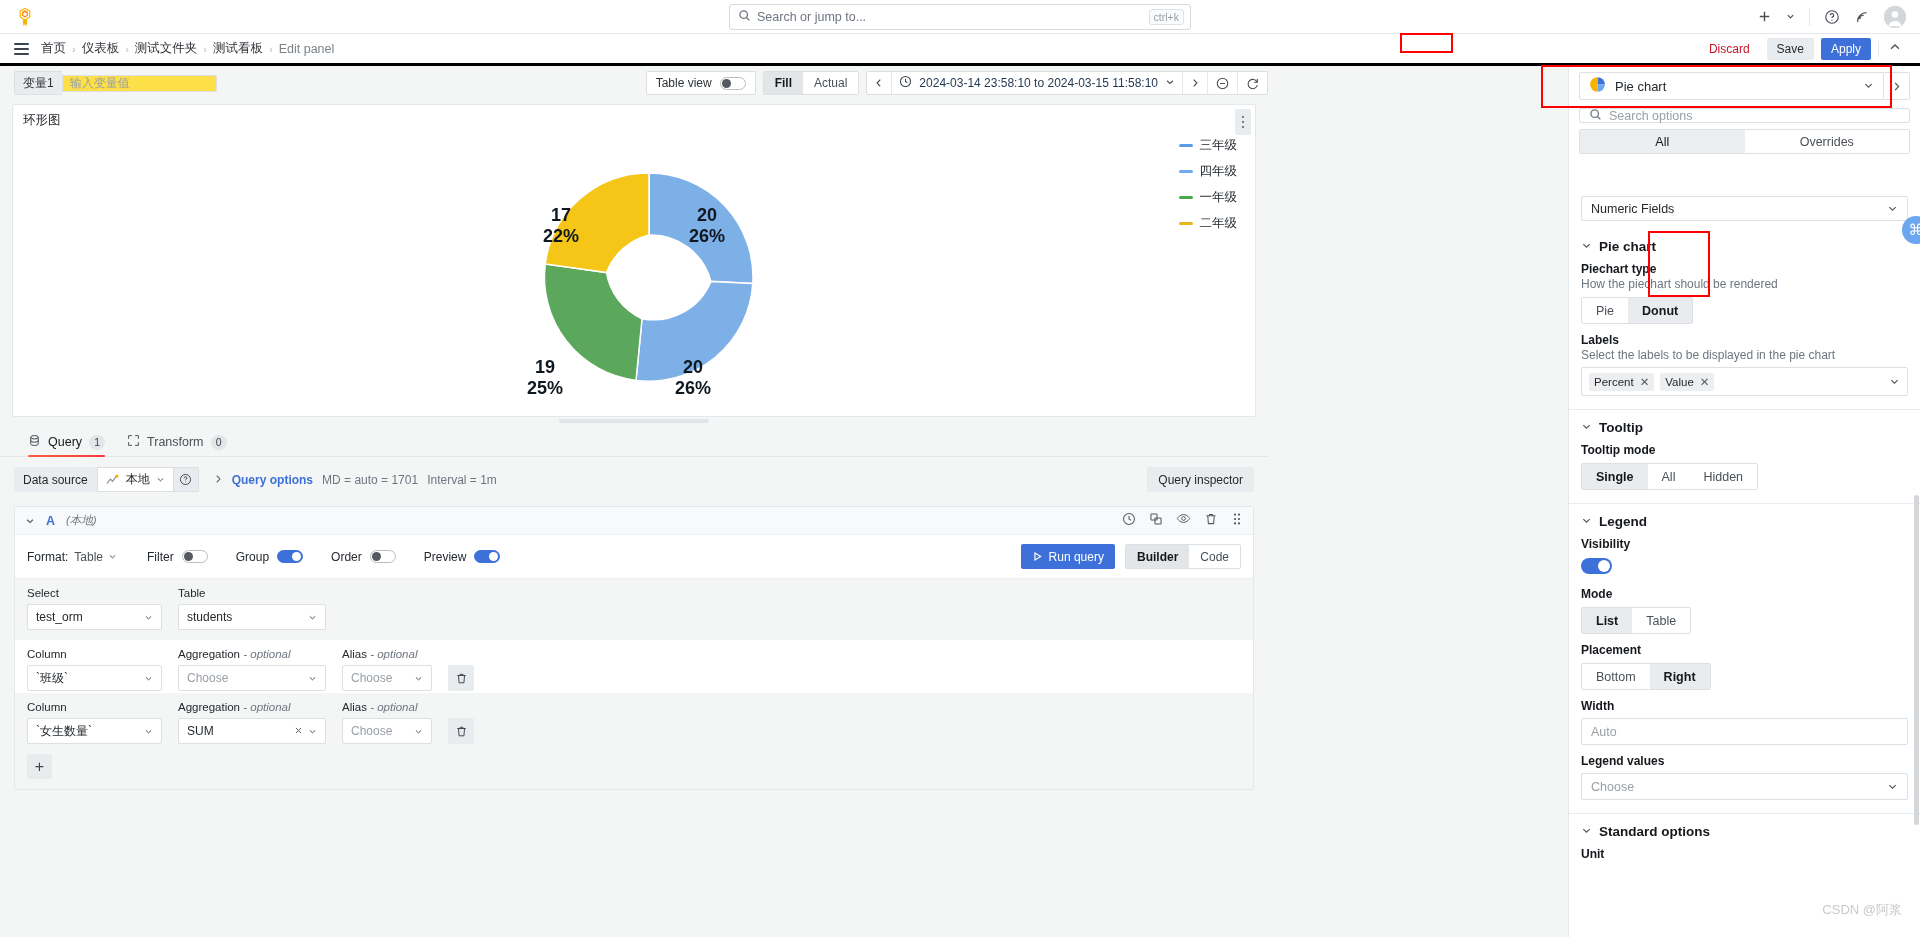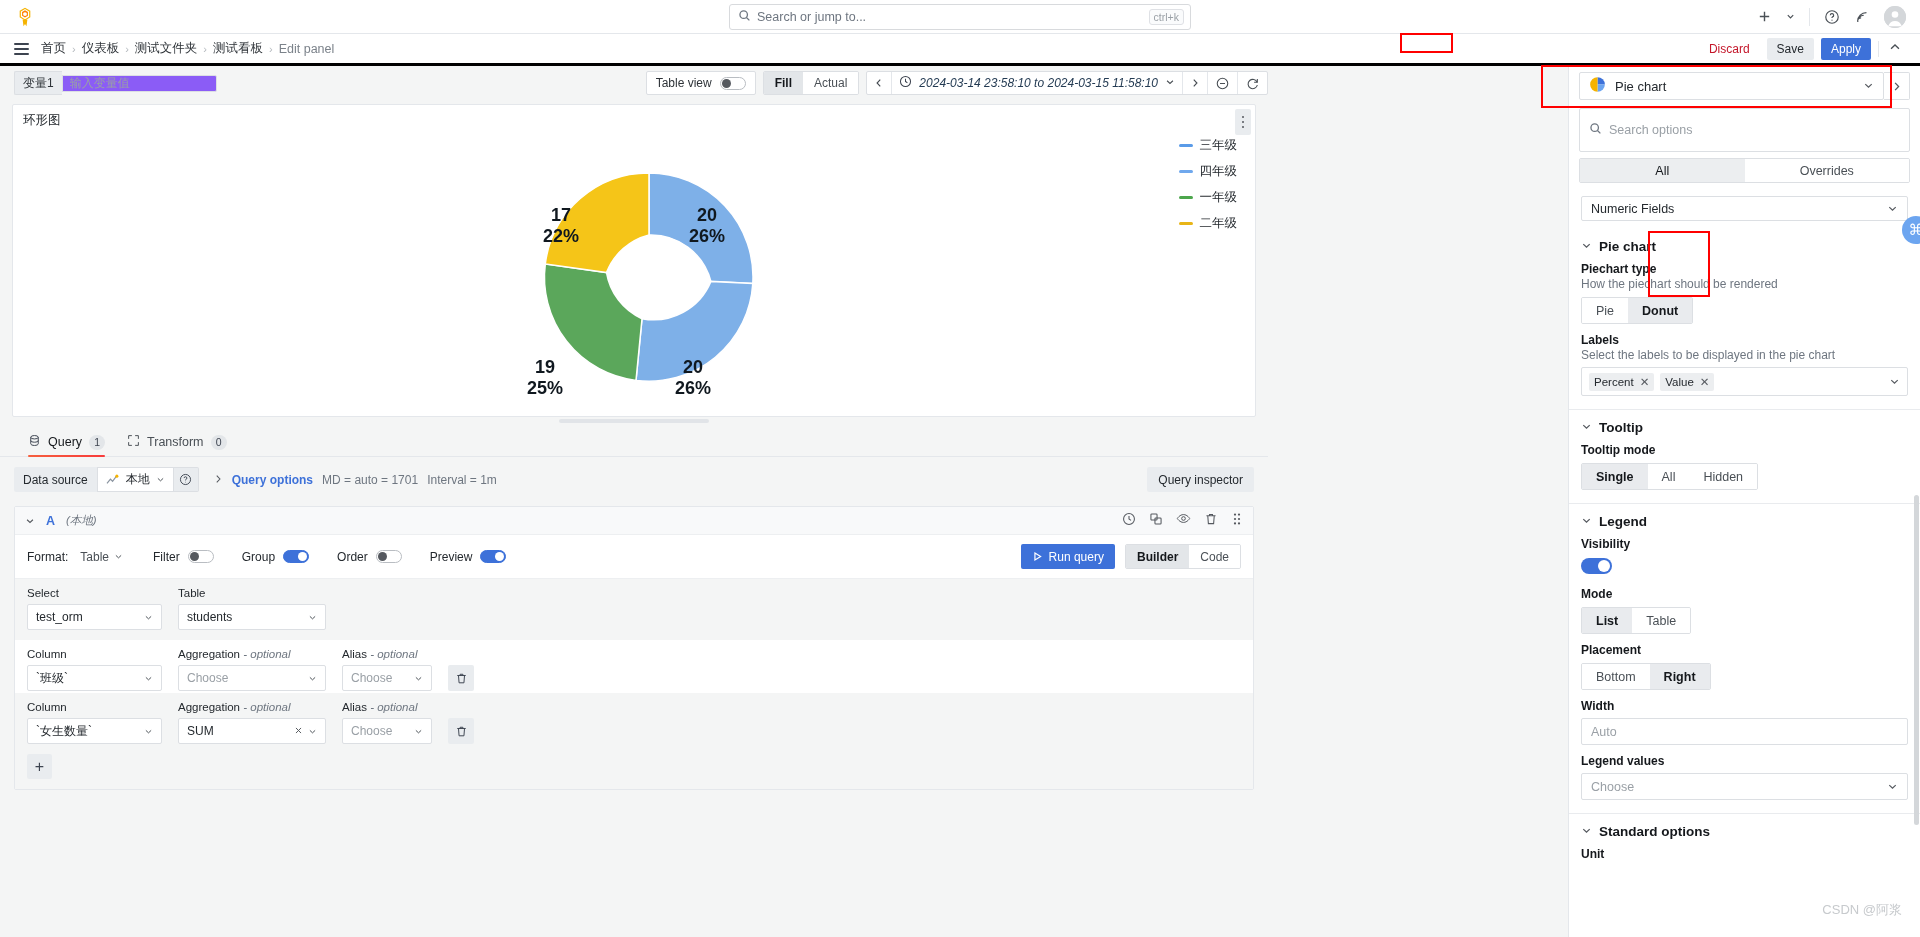--- a/index.html
+++ b/index.html
@@ -65,7 +65,7 @@
               border-right:none; height:24px; display:flex;align-items:center;padding:0 8px;
               border-radius:2px 0 0 2px;}
   .varinput { width:155px; height:17px; border:1px solid #dcdfe3; border-radius:0 2px 2px 0;
-              font-size:12px; padding:0 7px; color:#24292e; background:#8b5cf6; outline:none;
+              font-size:12px; padding:0 7px; color:#24292e; background:#fde047; outline:none;
               font-family:"Liberation Sans",sans-serif;}
   .varinput::placeholder{color:#9aa0a6;}
 

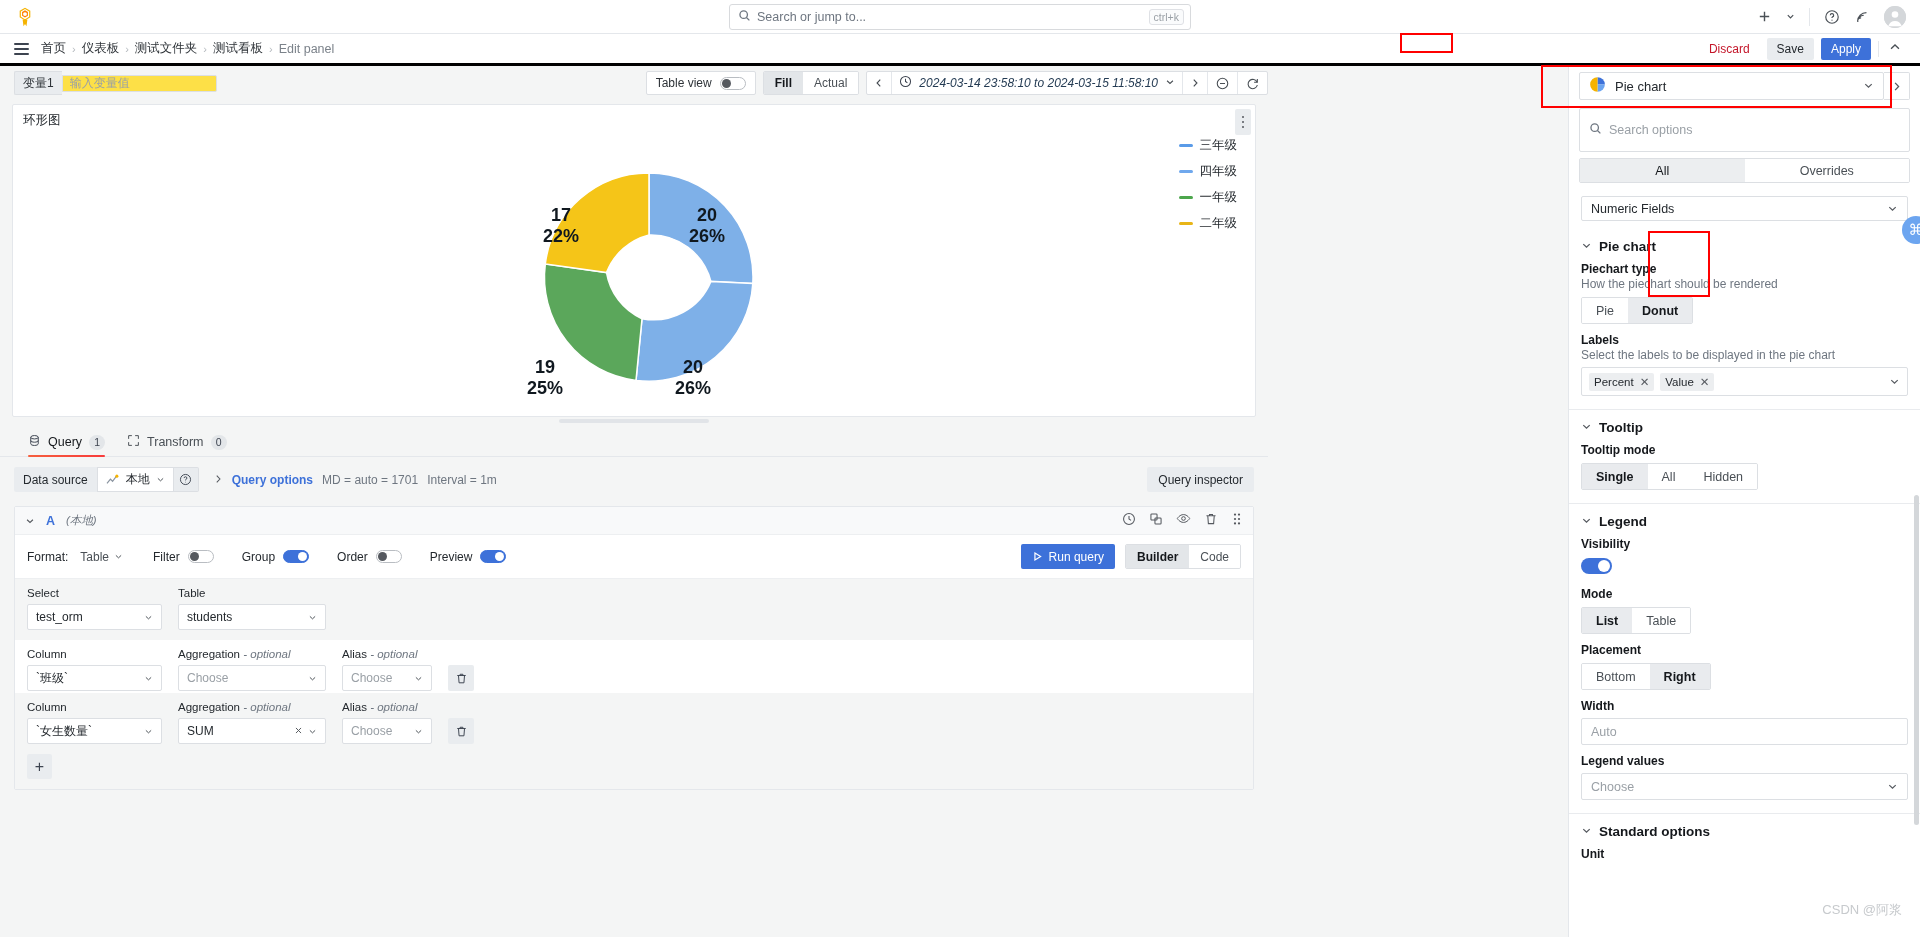--- a/index.html
+++ b/index.html
@@ -85,7 +85,7 @@
   .timegrp { height:24px; border:1px solid #dcdfe3; border-radius:2px; background:#fff;
              display:flex; align-items:center; overflow:hidden; }
   .timegrp .cell { height:100%; display:flex; align-items:center; padding:0 7px; font-size:12px;
-                   color:#2e3338; cursor:pointer; border-right:1px solid #e4e7eb;font-style:italic;}
+                   color:#2e3338; cursor:pointer; border-right:1px solid #e4e7eb;}
   .timegrp .cell:last-child{border-right:none;}
   .timegrp .cell.range { gap:7px; color:#243b53; }
 

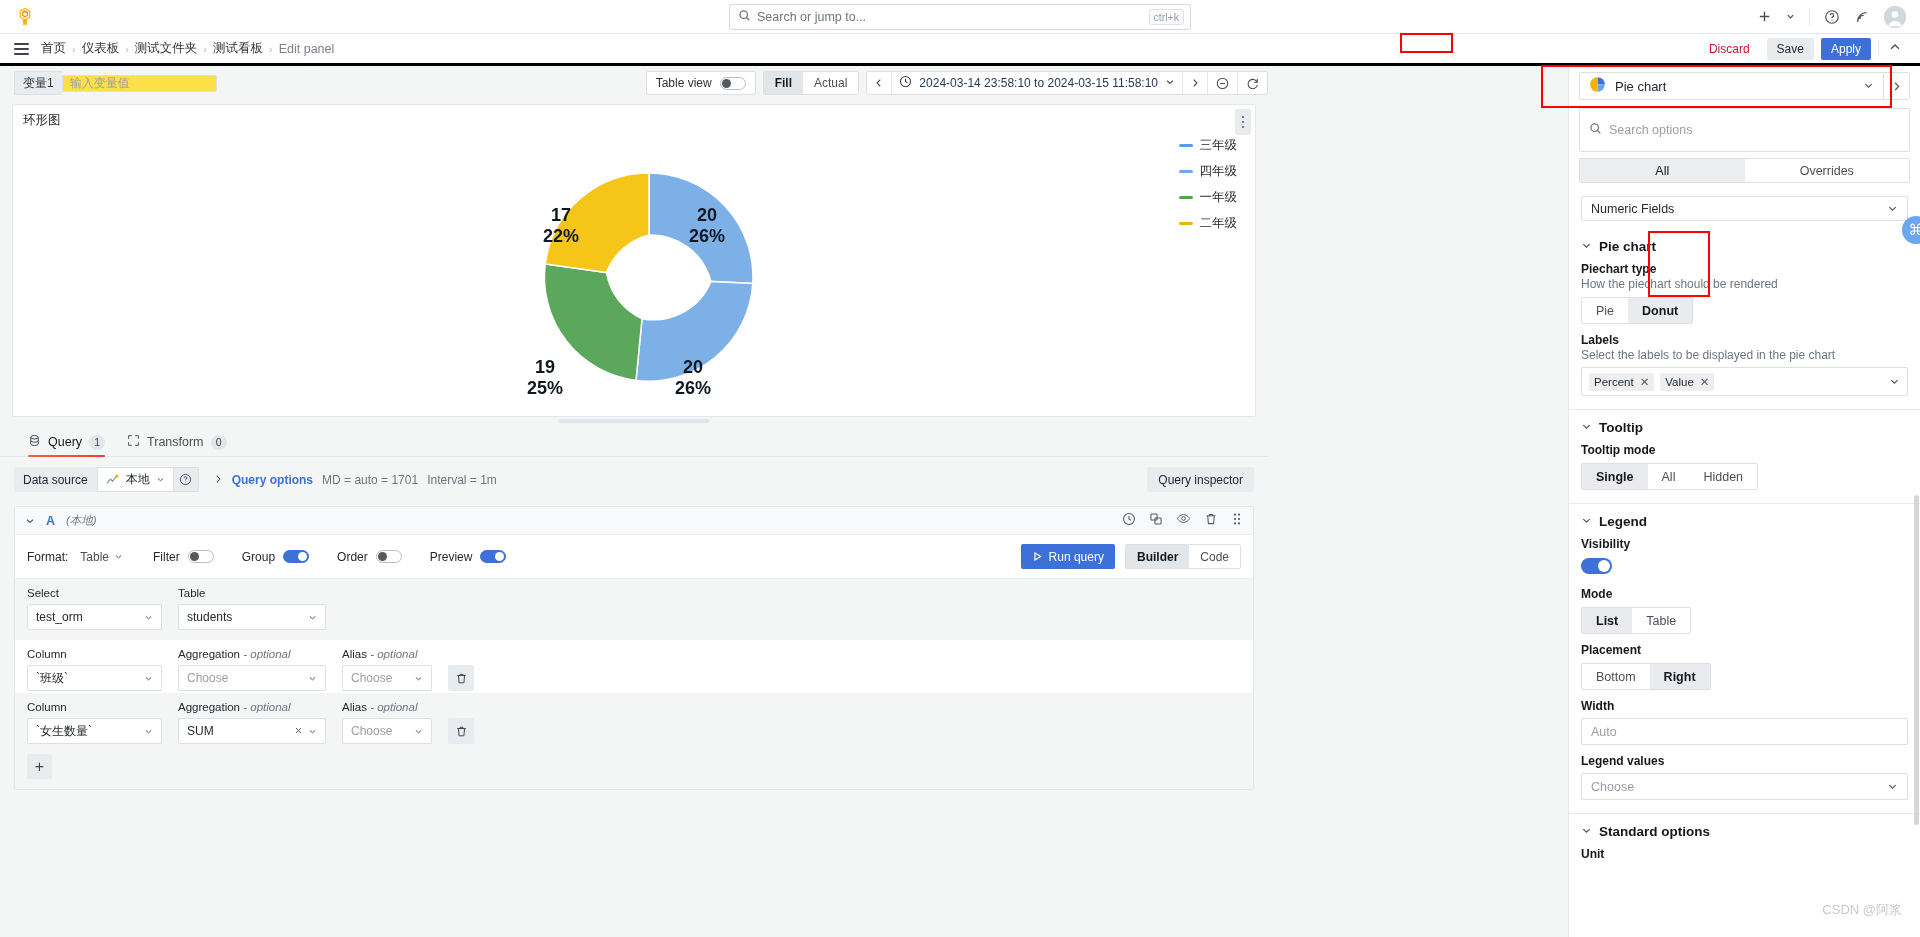--- a/index.html
+++ b/index.html
@@ -180,7 +180,7 @@
   .ann-viz { position:absolute; left:1541px; top:65px; width:351px; height:43px; border:2px solid #ff0000;
              pointer-events:none; }
   .opts-search { padding:2px 10px 6px 10px; }
-  .searchopt { height:44px; border:1px solid #dcdfe3; border-radius:2px; display:flex;
+  .searchopt { height:15px; border:1px solid #dcdfe3; border-radius:2px; display:flex;
                align-items:center; gap:7px; padding:0 9px; font-size:12.5px; color:#9aa0a6;text-align:right;}
   .opts-tabs { margin:0 10px 0 10px; height:25px; border:1px solid #dcdfe3; border-radius:2px;
                display:flex; overflow:hidden; }

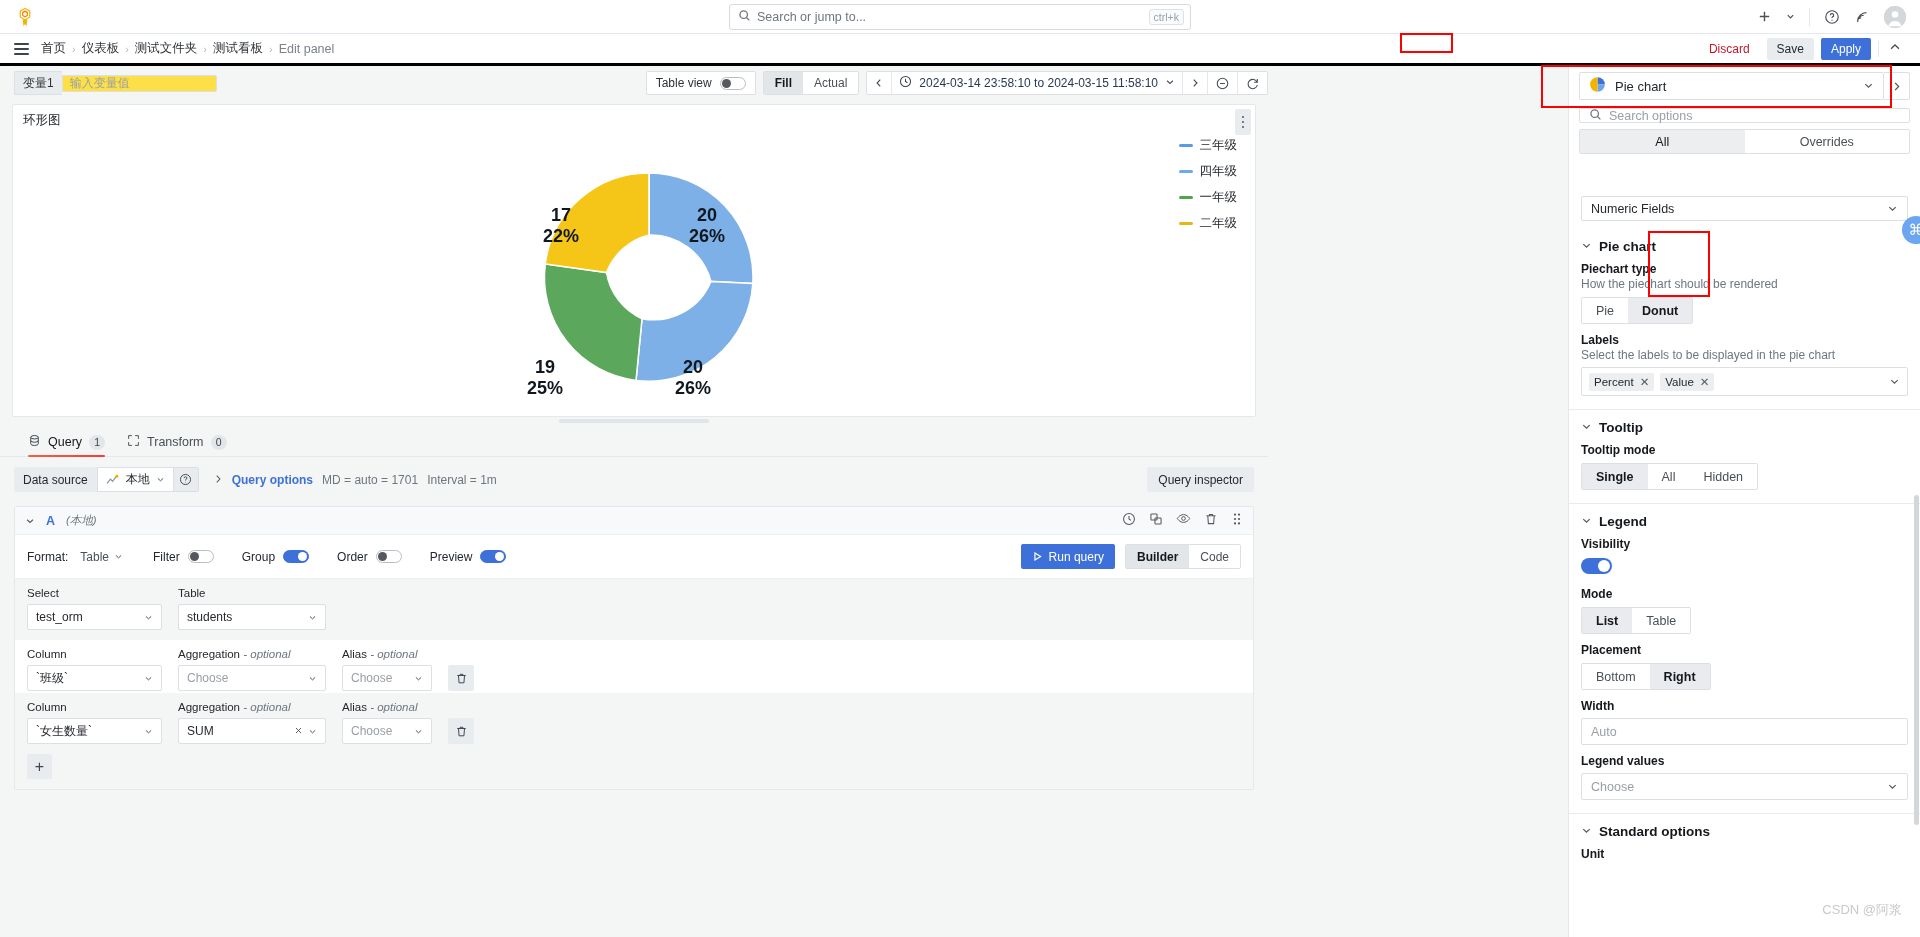--- a/index.html
+++ b/index.html
@@ -140,7 +140,7 @@
   .qhead .qds { color:#6e7680; font-size:11.5px; font-style:italic; }
   .qhead-right { margin-left:auto; display:flex; align-items:center; gap:13px; color:#55595f;}
   .qtoolrow { display:flex; align-items:center; gap:0; padding:9px 12px; background:#fff; }
-  .fmt { display:flex; align-items:center; gap:12px; font-size:12px; color:#24292e; margin-right:30px;}
+  .fmt { display:flex; align-items:center; gap:6px; font-size:12px; color:#24292e; margin-right:30px;}
   .fmt .sel { display:flex;align-items:center;gap:5px;cursor:pointer;color:#4a5056;}
   .tgl-lbl { display:flex; align-items:center; gap:8px; font-size:12px; color:#24292e; margin-right:28px; cursor:pointer;}
   .runq { margin-left:auto; height:25px; background:#3d71d9; color:#fff; border-radius:2px;

